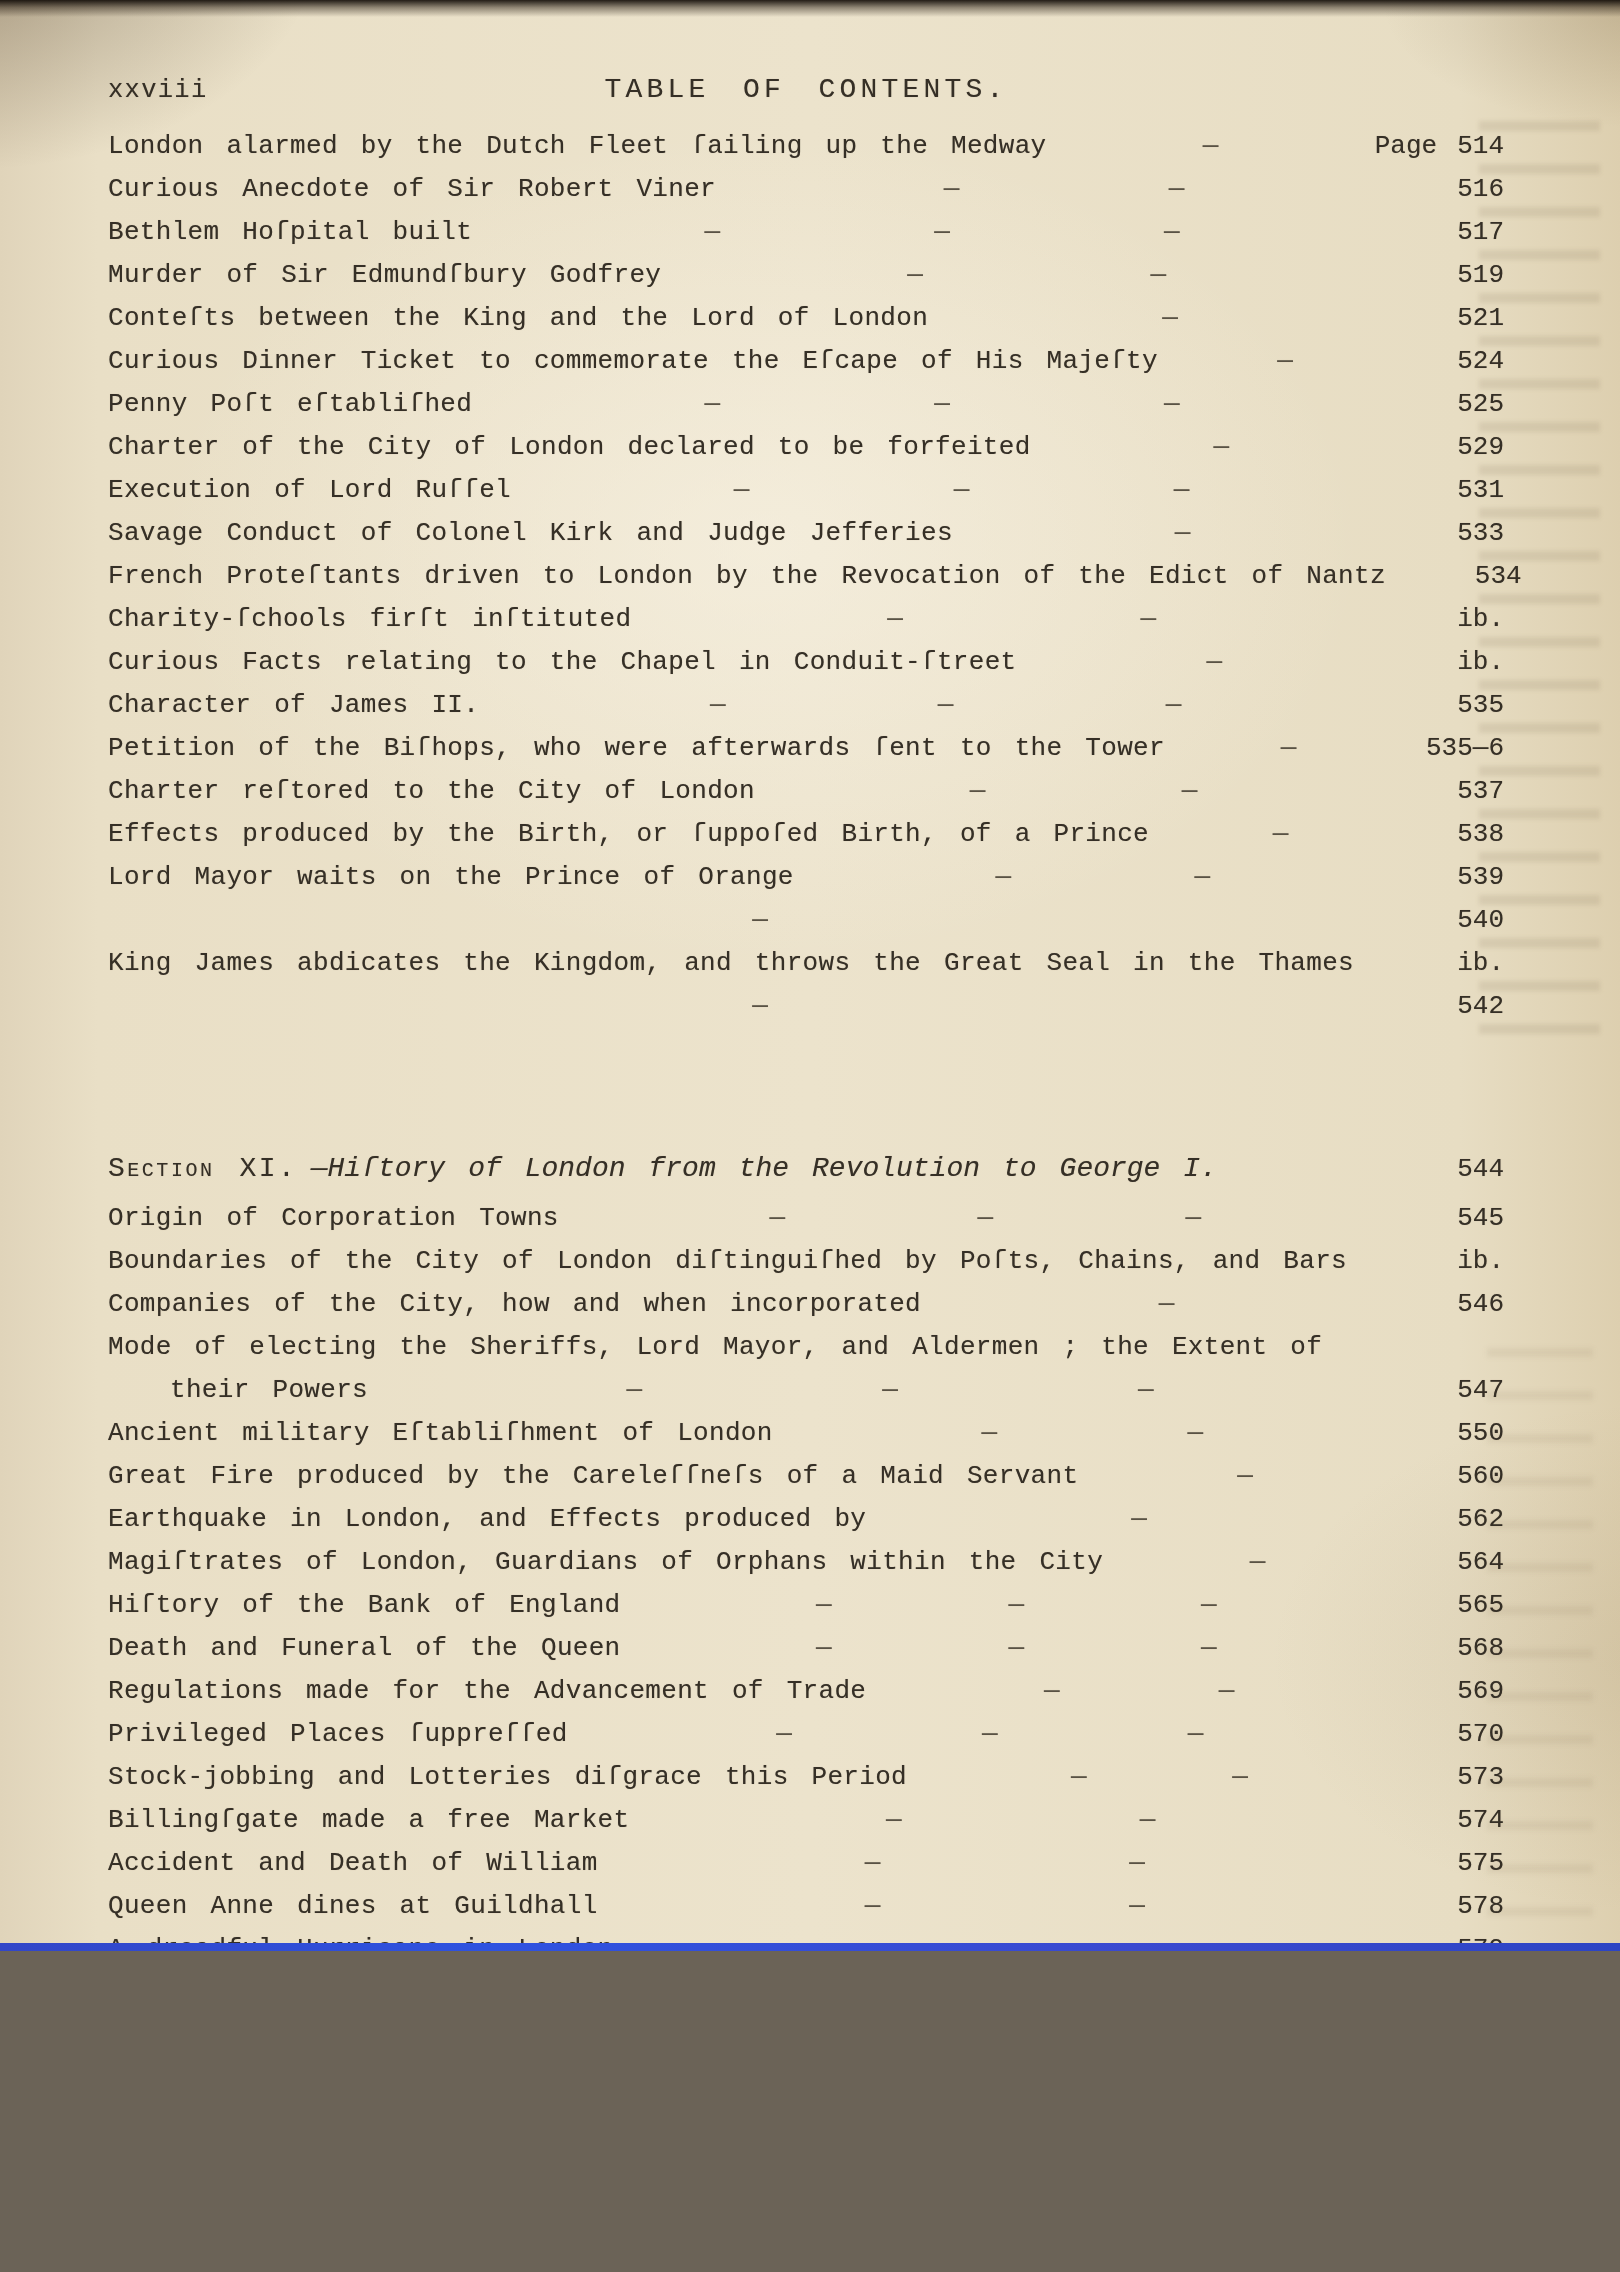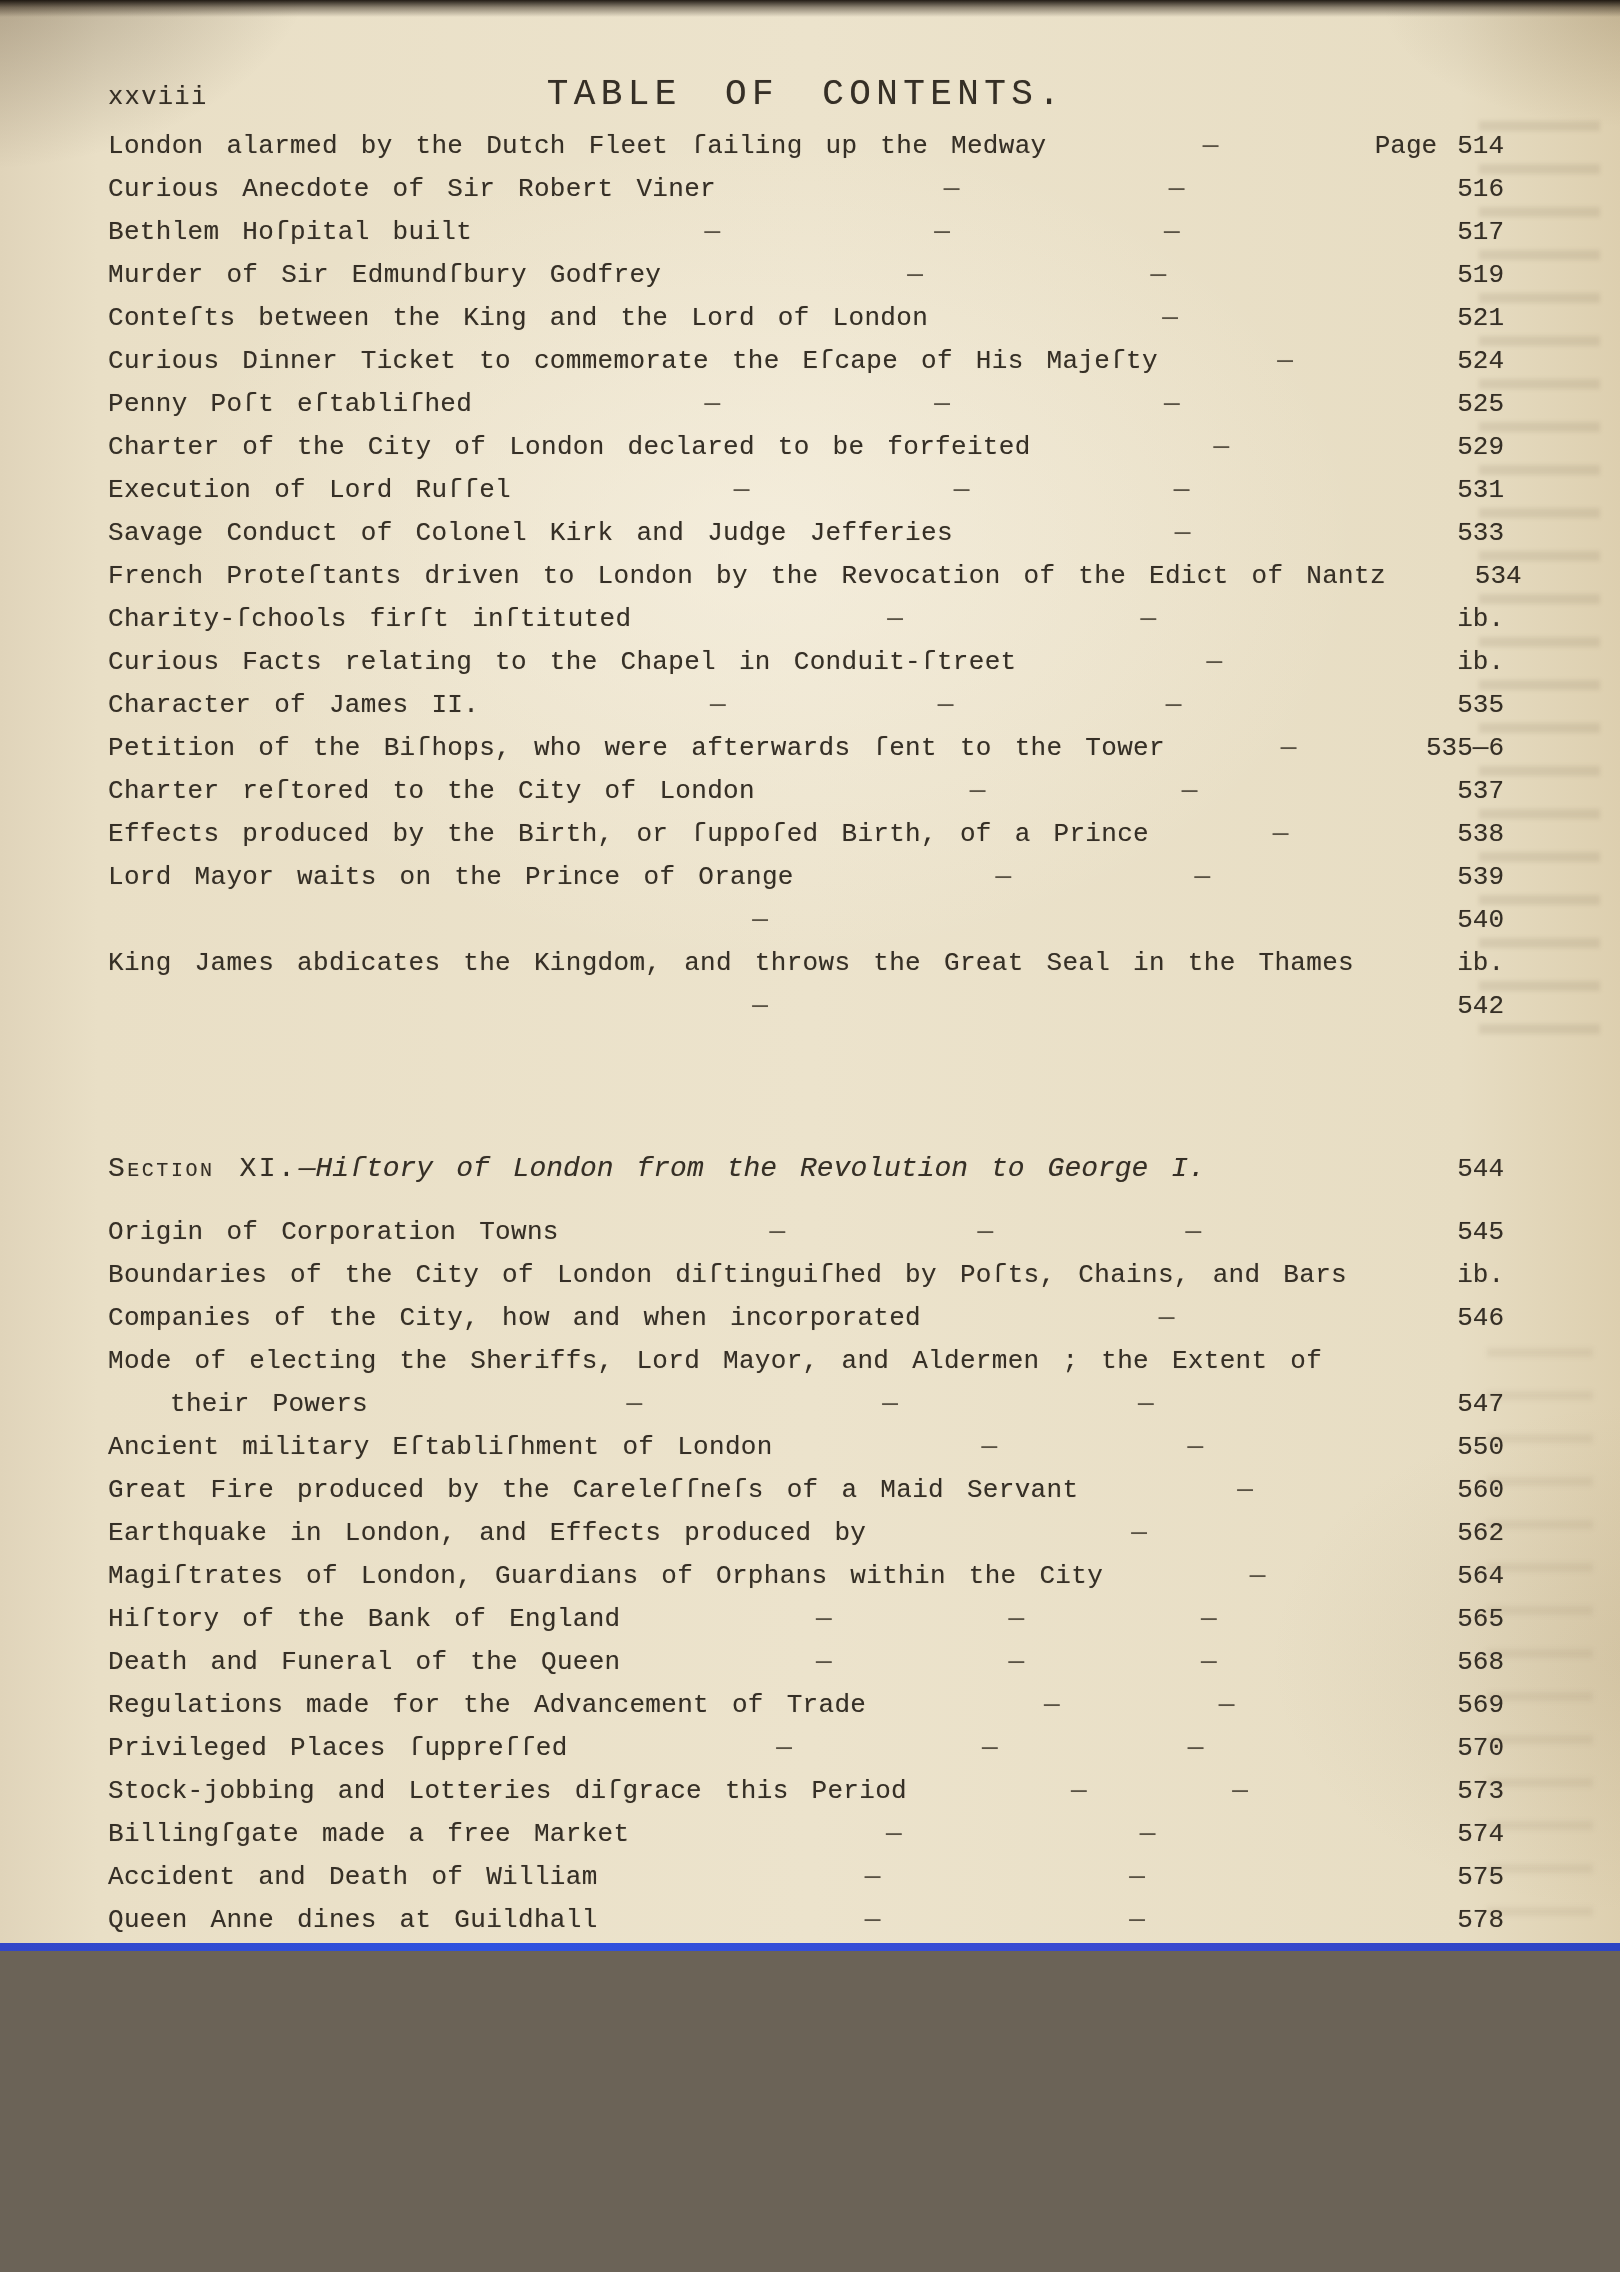--- a/index.html
+++ b/index.html
@@ -45,7 +45,7 @@
   .folio { width: 177px; font-size: 25.5px; letter-spacing: 0.05em; }
   .title {
     flex: 1; margin: 0; text-align: center; font-weight: normal;
-    font-size: 36px; letter-spacing: 0.15em; word-spacing: 0.45em;
+    font-size: 28px; letter-spacing: 0.15em; word-spacing: 0.45em;
   }
   .hspacer { width: 177px; }
 

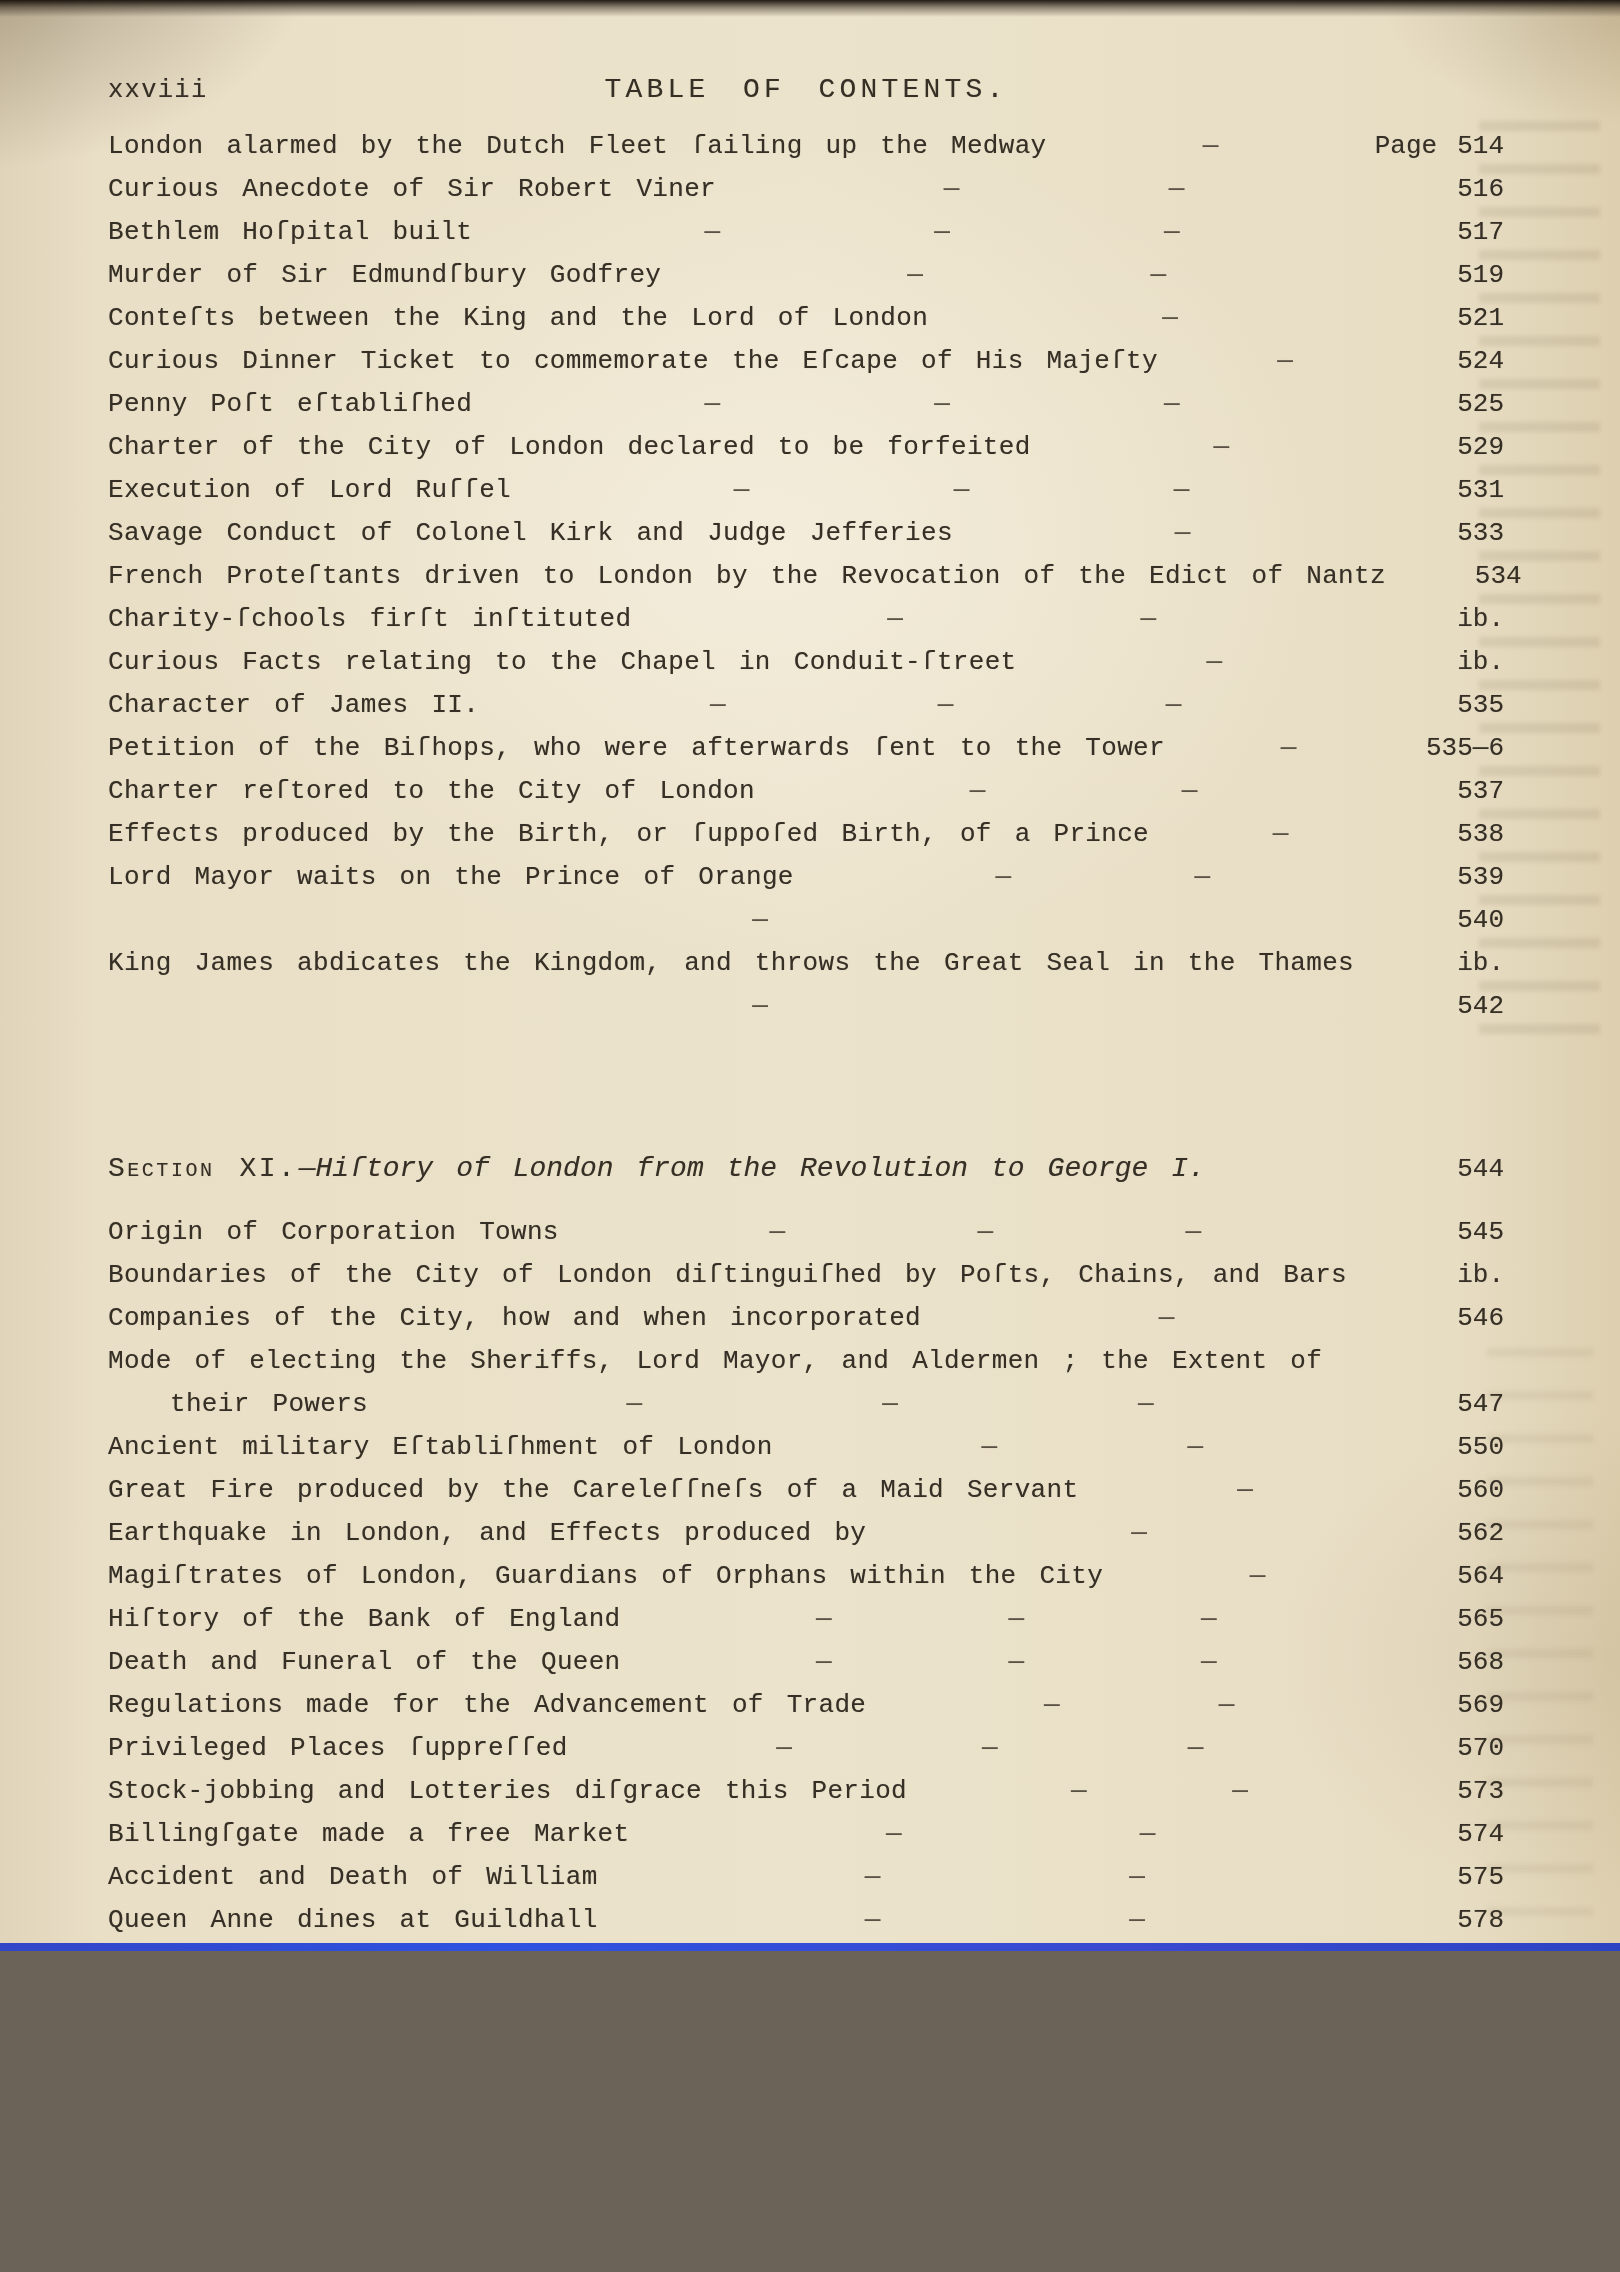--- a/index.html
+++ b/index.html
@@ -67,7 +67,7 @@
   .page-col { flex: 0 0 auto; min-width: 92px; text-align: right; white-space: nowrap; font-size: 26px; }
   .page-prefix { margin-right: 20px; }
 
-  .row.section { margin-top: 119px; margin-bottom: 21px; font-size: 28px; }
+  .row.section { margin-top: 119px; margin-bottom: 7px; font-size: 28px; gap: 12px; }
   .row.section .sc { font-variant: small-caps; letter-spacing: 0.09em; word-spacing: 0.2em; }
   .row.section .it { font-style: italic; word-spacing: 0.22em; padding-left: 1.4px; white-space: nowrap; }
 </style>

